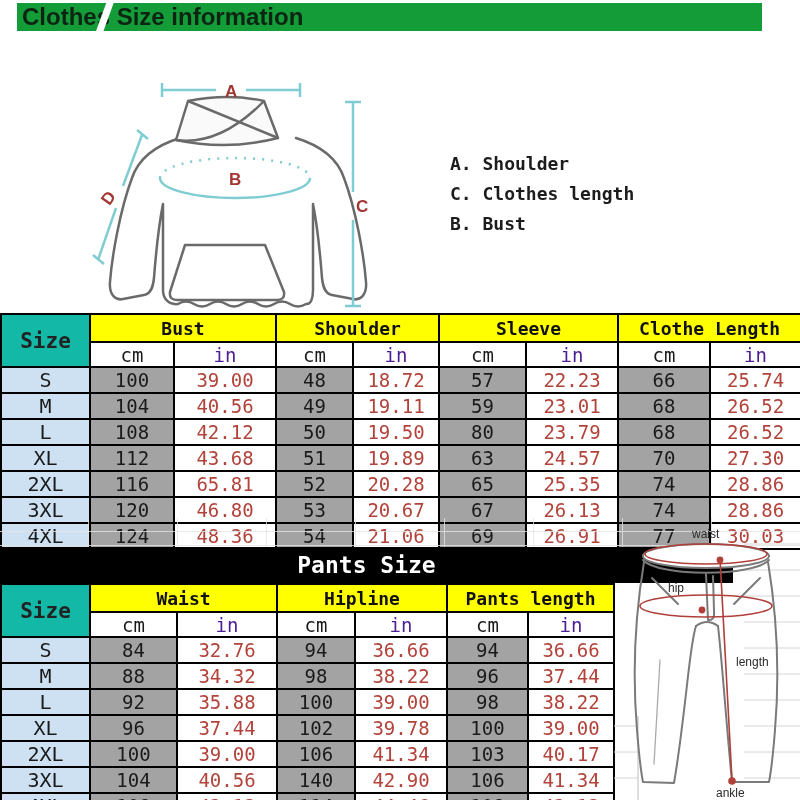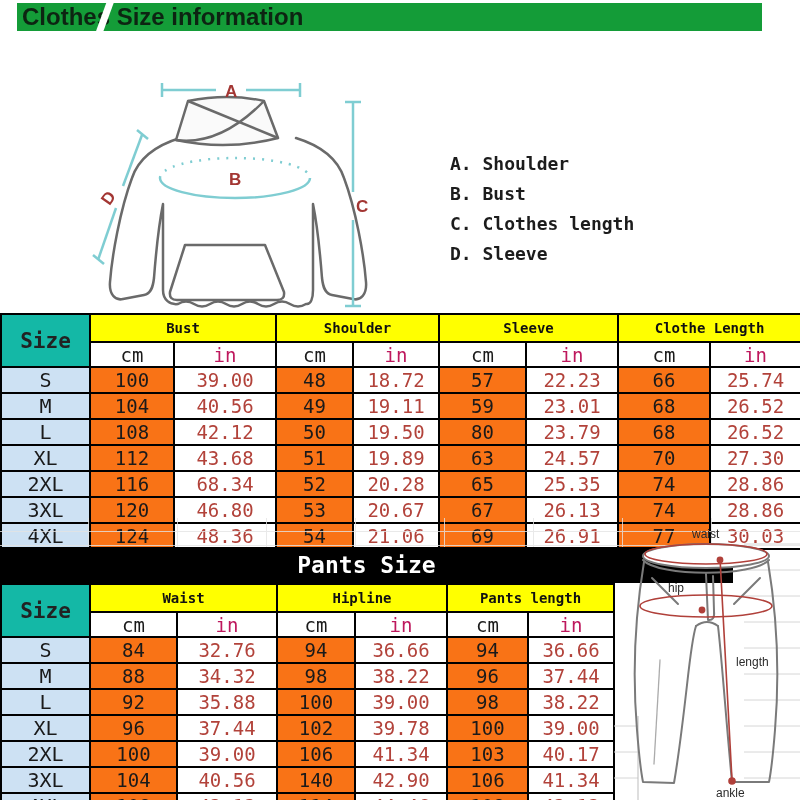--- a/index.html
+++ b/index.html
@@ -116,8 +116,8 @@
 
 <div class="legend">
   <div class="row">A. Shoulder</div>
+  <div class="row">C. Clothes length</div>
   <div class="row">B. Bust</div>
-  <div class="row">C. Clothes length</div>
   <div class="row">D. Sleeve</div>
 </div>
 

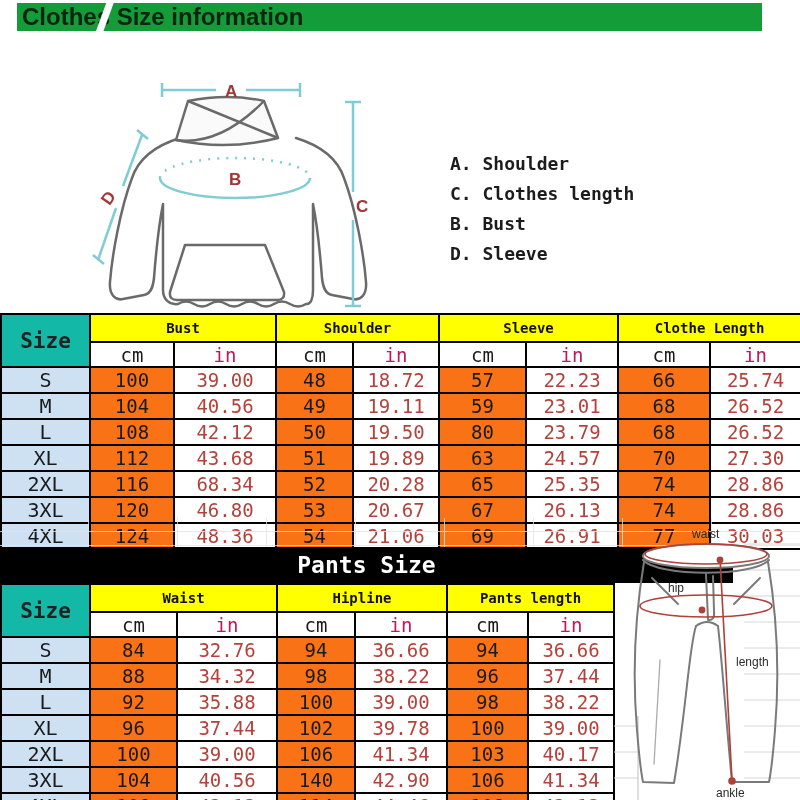--- a/index.html
+++ b/index.html
@@ -118,7 +118,6 @@
   <div class="row">A. Shoulder</div>
   <div class="row">C. Clothes length</div>
   <div class="row">B. Bust</div>
-  <div class="row">D. Sleeve</div>
 </div>
 
 <table class="size-table">

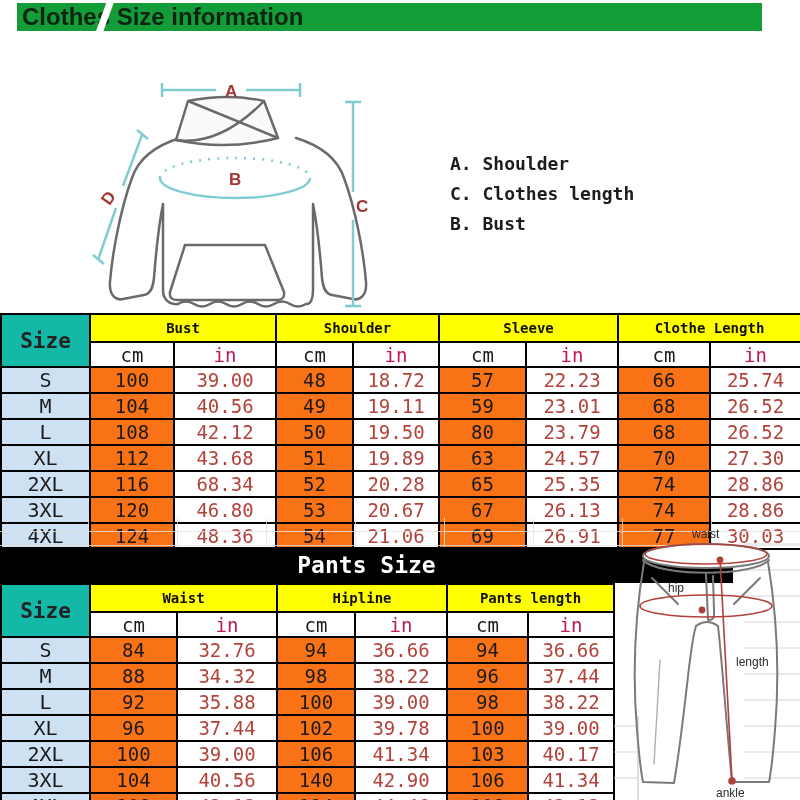--- a/index.html
+++ b/index.html
@@ -27,7 +27,7 @@
   .size-table{left:0;top:313px;width:800px;}
   .pants-table{left:0;top:583px;width:613px;}
   th.size-h{background:#14b8a6;font-size:21px;font-weight:bold;color:#222;}
-  th.grp{background:#ffff00;font-size:14px;font-weight:bold;color:#111;height:26px;}
+  th.grp{background:#ffff00;font-size:18px;font-weight:bold;color:#111;height:26px;}
   th.unit{font-size:19px;font-weight:400;height:23px;background:#fff;}
   th.unit.u-cm{color:#1a1a1a;}
   th.unit.u-in{color:#be185d;margin-top:46px;}

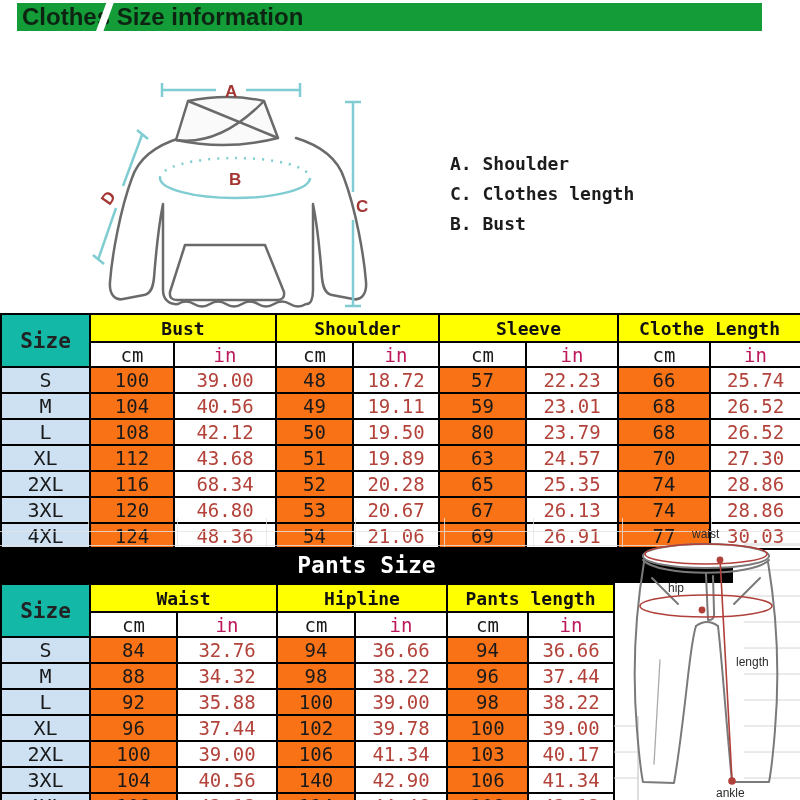--- a/index.html
+++ b/index.html
@@ -30,7 +30,7 @@
   th.grp{background:#ffff00;font-size:18px;font-weight:bold;color:#111;height:26px;}
   th.unit{font-size:19px;font-weight:400;height:23px;background:#fff;}
   th.unit.u-cm{color:#1a1a1a;}
-  th.unit.u-in{color:#be185d;margin-top:46px;}
+  th.unit.u-in{color:#4c1d95;margin-top:46px;}
   .size-table td{height:22px;font-size:19px;}
   .pants-table td{height:23px;font-size:19px;}
   td.size{background:#cde1f3;color:#1a1a1a;font-size:20px;}

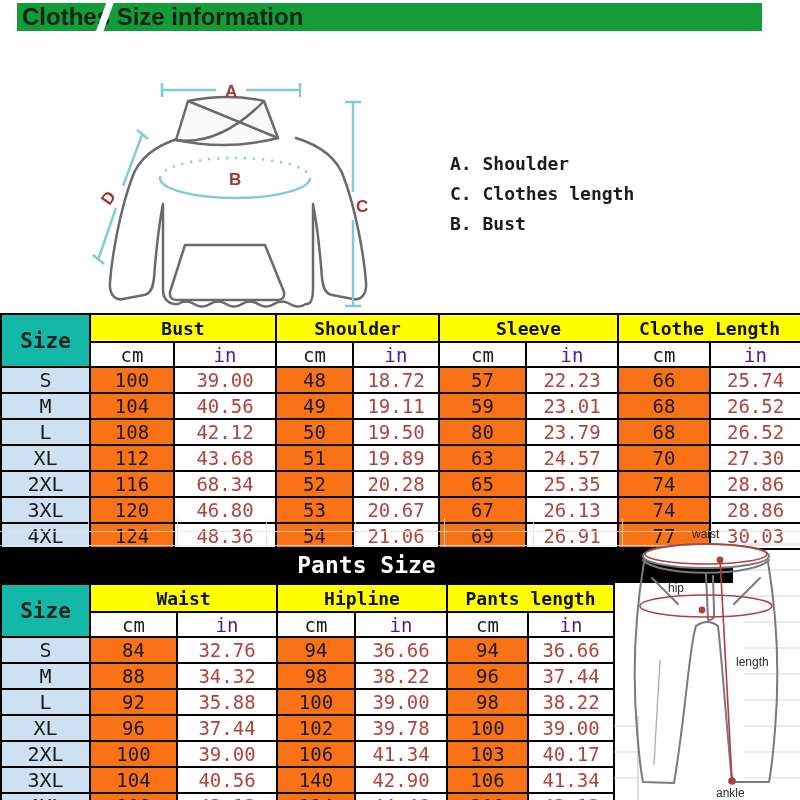--- a/index.html
+++ b/index.html
@@ -34,7 +34,7 @@
   .size-table td{height:22px;font-size:19px;}
   .pants-table td{height:23px;font-size:19px;}
   td.size{background:#cde1f3;color:#1a1a1a;font-size:20px;}
-  td.cm{color:#1a1a1a;background:#f97316;}
+  td.cm{color:#1a1a1a;background:#a3a3a3;}
   td.in{color:#b2423a;background:#fff;}
   
   .pants-banner{

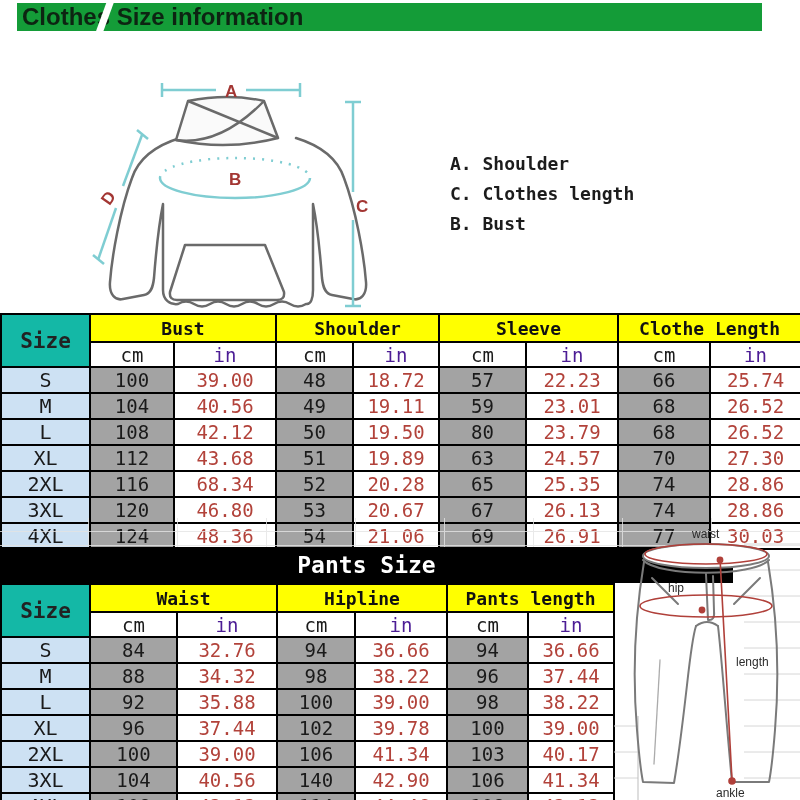--- a/index.html
+++ b/index.html
@@ -199,7 +199,7 @@
       <tr>
         <td class="size">2XL</td>
         <td class="cm">116</td>
-        <td class="in">68.34</td>
+        <td class="in">65.81</td>
         <td class="cm">52</td>
         <td class="in">20.28</td>
         <td class="cm">65</td>

